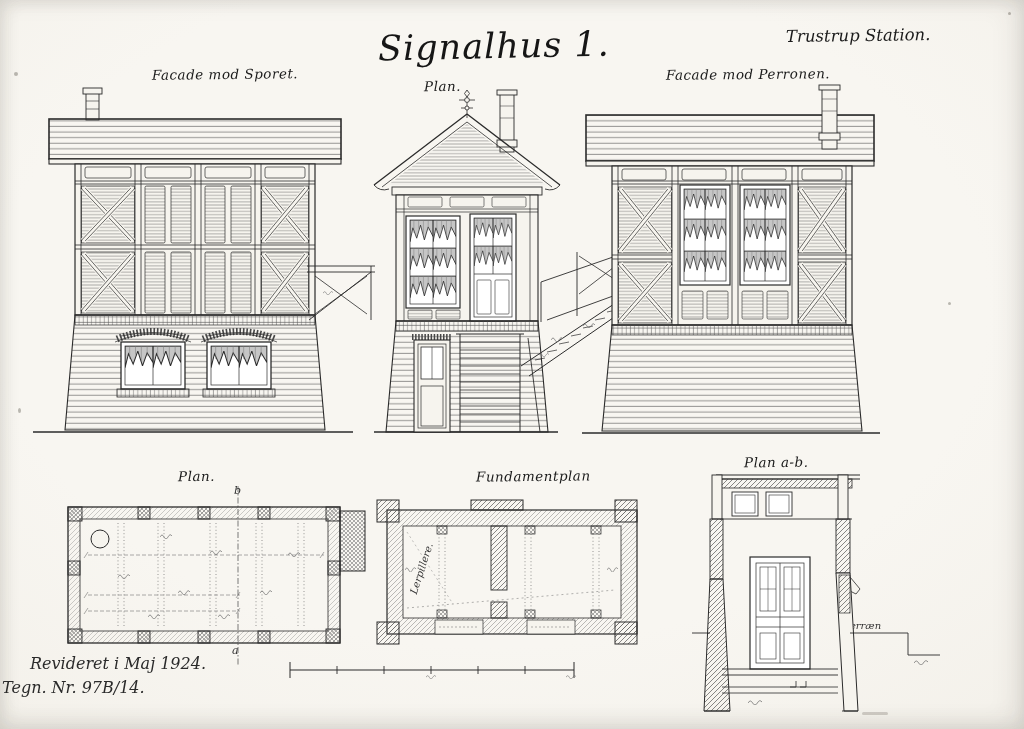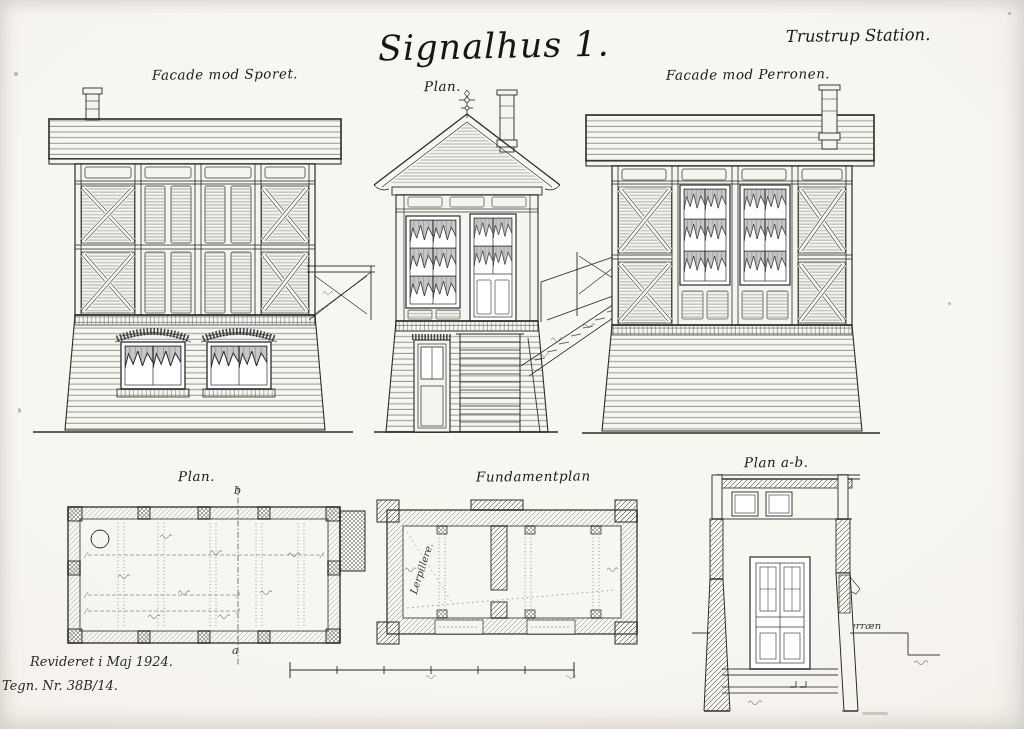--- a/index.html
+++ b/index.html
@@ -20,7 +20,7 @@
        letter-spacing:1px;transform:rotate(-1.2deg);}
   .lbl-station{position:absolute;font-style:italic;font-size:16.5px;color:#1b1b1b;white-space:nowrap;
        transform:rotate(-.8deg);}
-  .lbl-small{position:absolute;font-style:italic;font-size:13px;color:#2a2a2a;white-space:nowrap;}
+  .lbl-small{position:absolute;font-style:italic;font-size:16px;color:#2a2a2a;white-space:nowrap;}
   .lbl-tiny{position:absolute;font-style:italic;font-size:10px;color:#333;white-space:nowrap;}
   .mark{position:absolute;font-style:italic;font-size:11px;color:#333;}
   .speck{position:absolute;border-radius:50%;background:rgba(70,65,55,.35);}

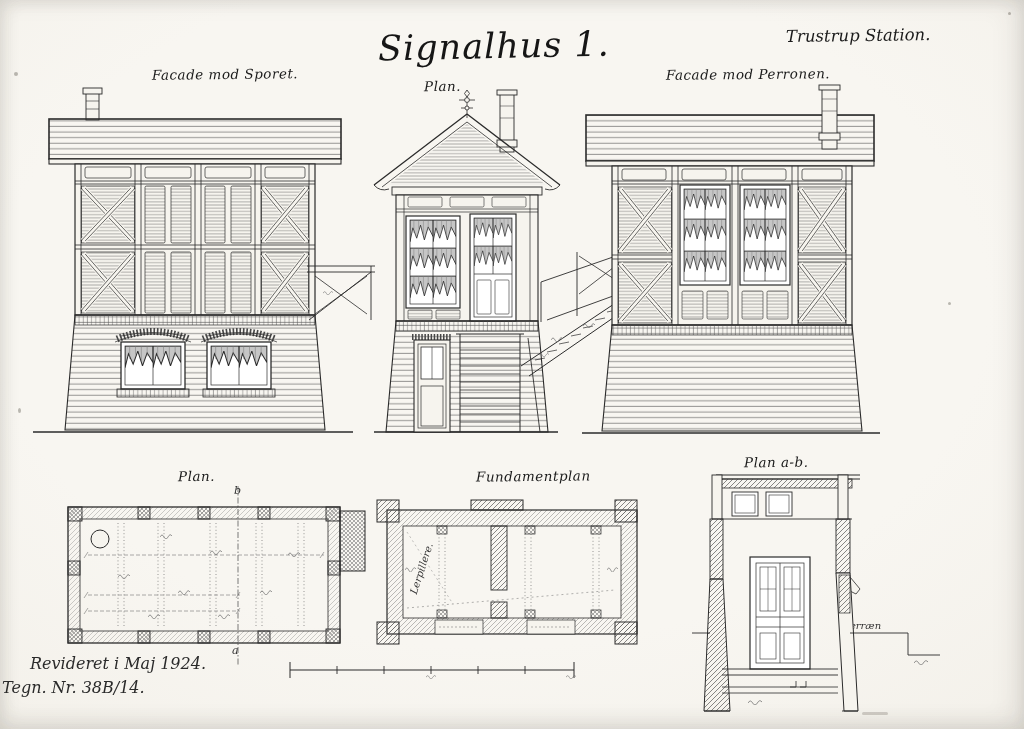--- a/index.html
+++ b/index.html
@@ -66,7 +66,7 @@
   <div class="lbl" style="left:476px;top:468px">Fundamentplan</div>
   <div class="lbl" style="left:744px;top:454px">Plan a-b.</div>
   <div class="lbl-small" style="left:30px;top:654px">Revideret i Maj 1924.</div>
-  <div class="lbl-small" style="left:2px;top:678px">Tegn. Nr. 38B/14.</div>
+  <div class="lbl-small" style="left:2px;top:678px">Tegn. Nr. 97B/14.</div>
   <div class="mark" style="left:234px;top:484px">b</div>
   <div class="mark" style="left:232px;top:644px">a</div>
   <div class="lbl-tiny" style="left:408px;top:592px;transform:rotate(-72deg);transform-origin:left top">Lerpillere.</div>

